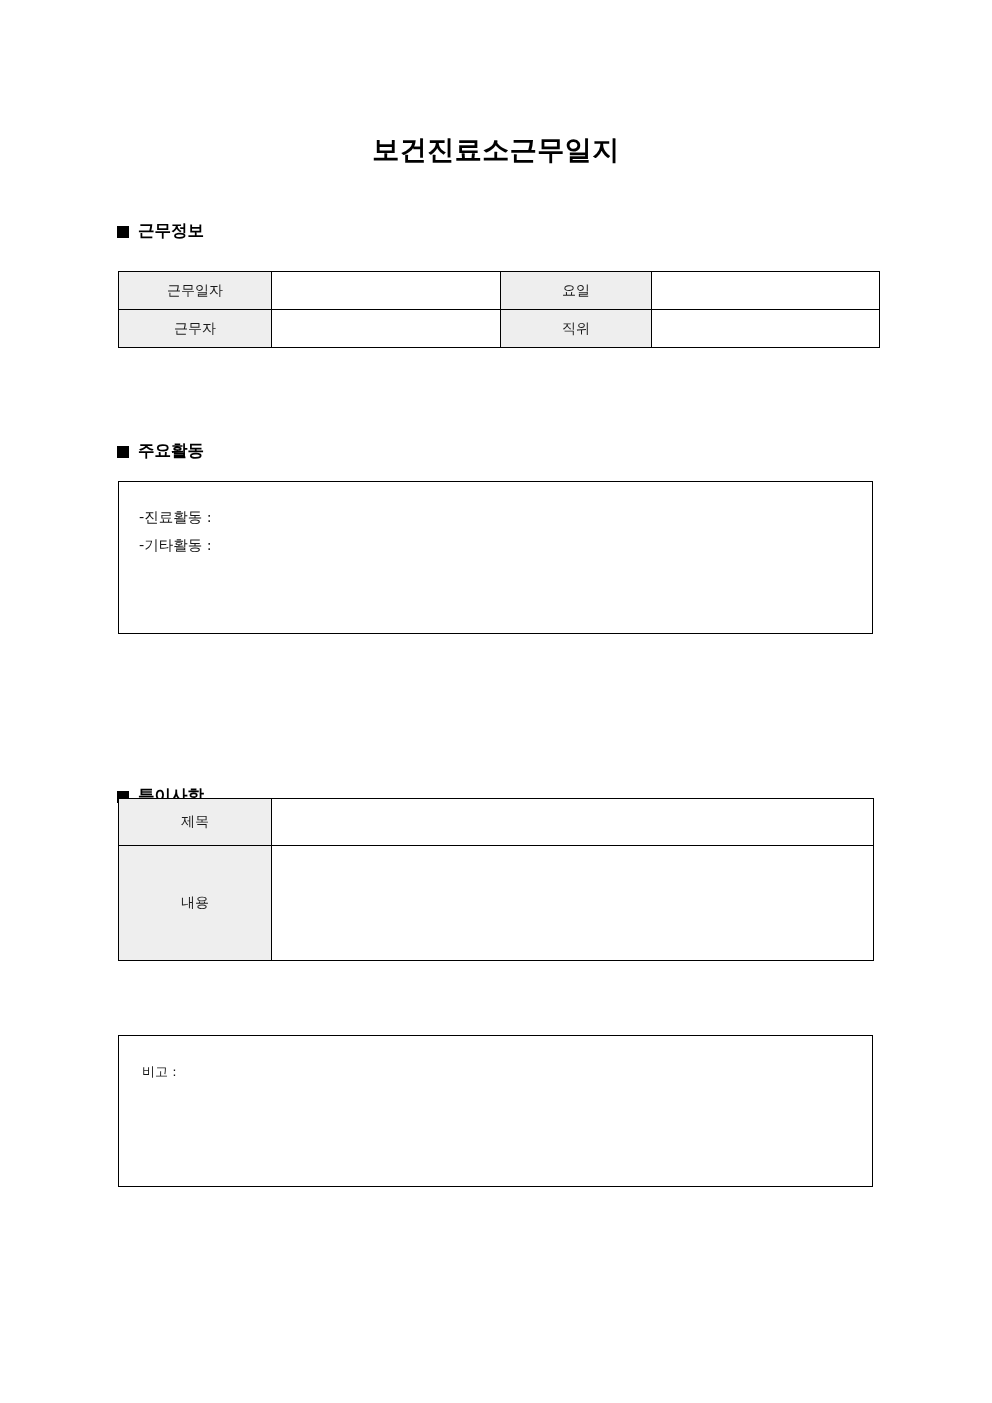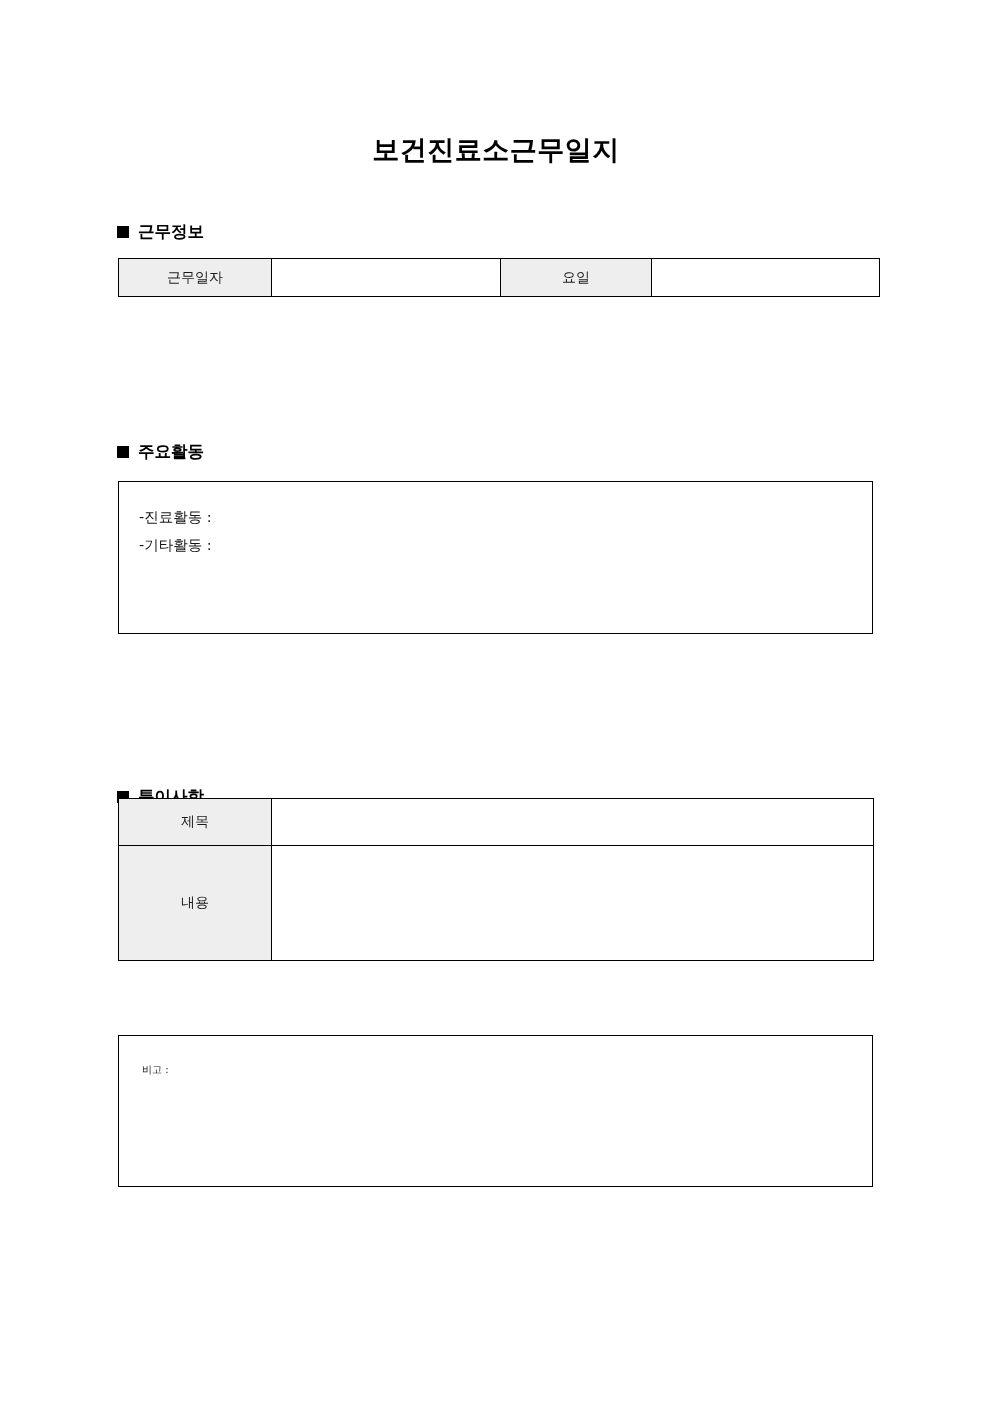--- a/index.html
+++ b/index.html
@@ -46,6 +46,7 @@
     display: flex;
     align-items: center;
     gap: 9px;
+    font-family: Liberation Mono, monospace;
   }
   .bullet-square {
     display: inline-block;

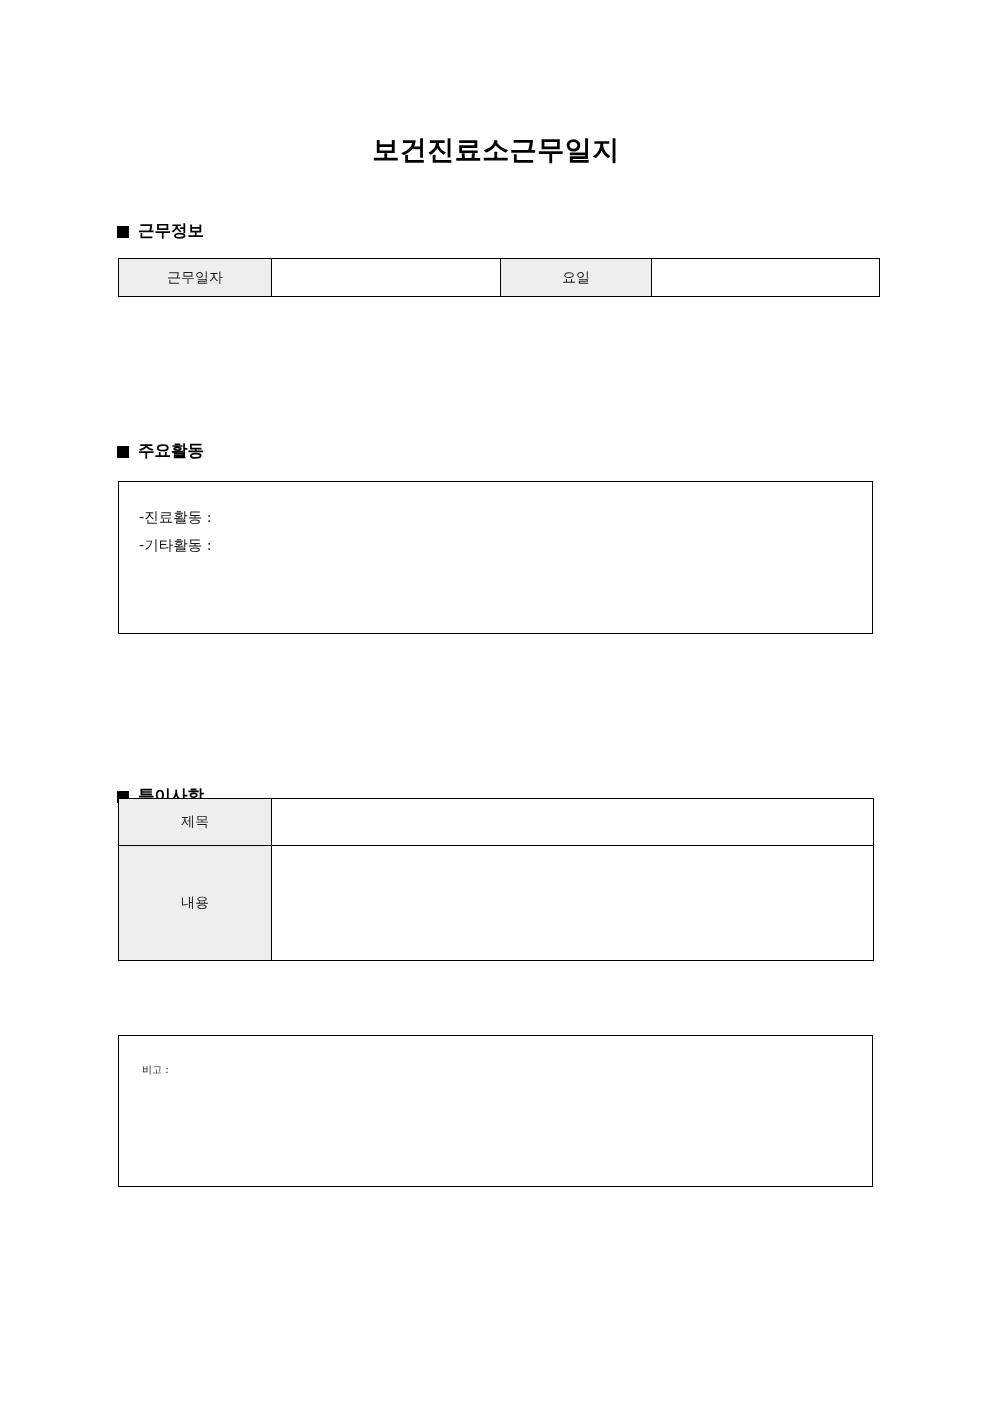--- a/index.html
+++ b/index.html
@@ -85,7 +85,7 @@
   
   #work-info-table {
     left: 118px;
-    top: 258px;
+    top: 271px;
     width: 757px;
     padding-left: 41px;
   }

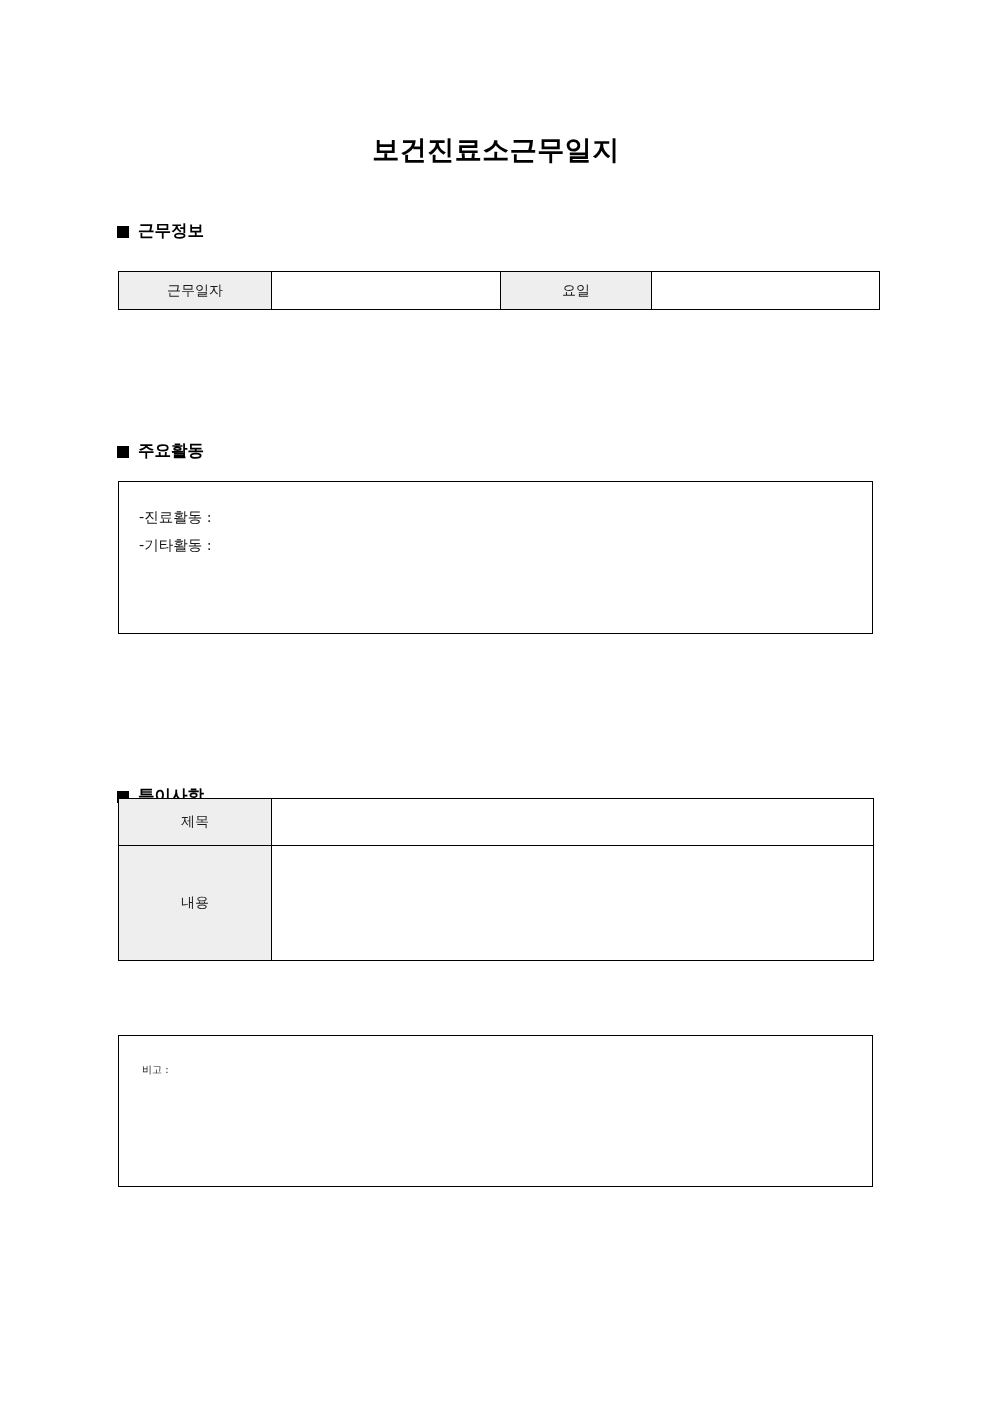--- a/index.html
+++ b/index.html
@@ -164,6 +164,12 @@
         <td class="label-cell c-lbl2">요일</td>
         <td class="value-cell c-val2"></td>
       </tr>
+      <tr>
+        <td class="label-cell c-lbl1">근무자</td>
+        <td class="value-cell c-val1"></td>
+        <td class="label-cell c-lbl2">직위</td>
+        <td class="value-cell c-val2"></td>
+      </tr>
     </tbody>
   </table>
 

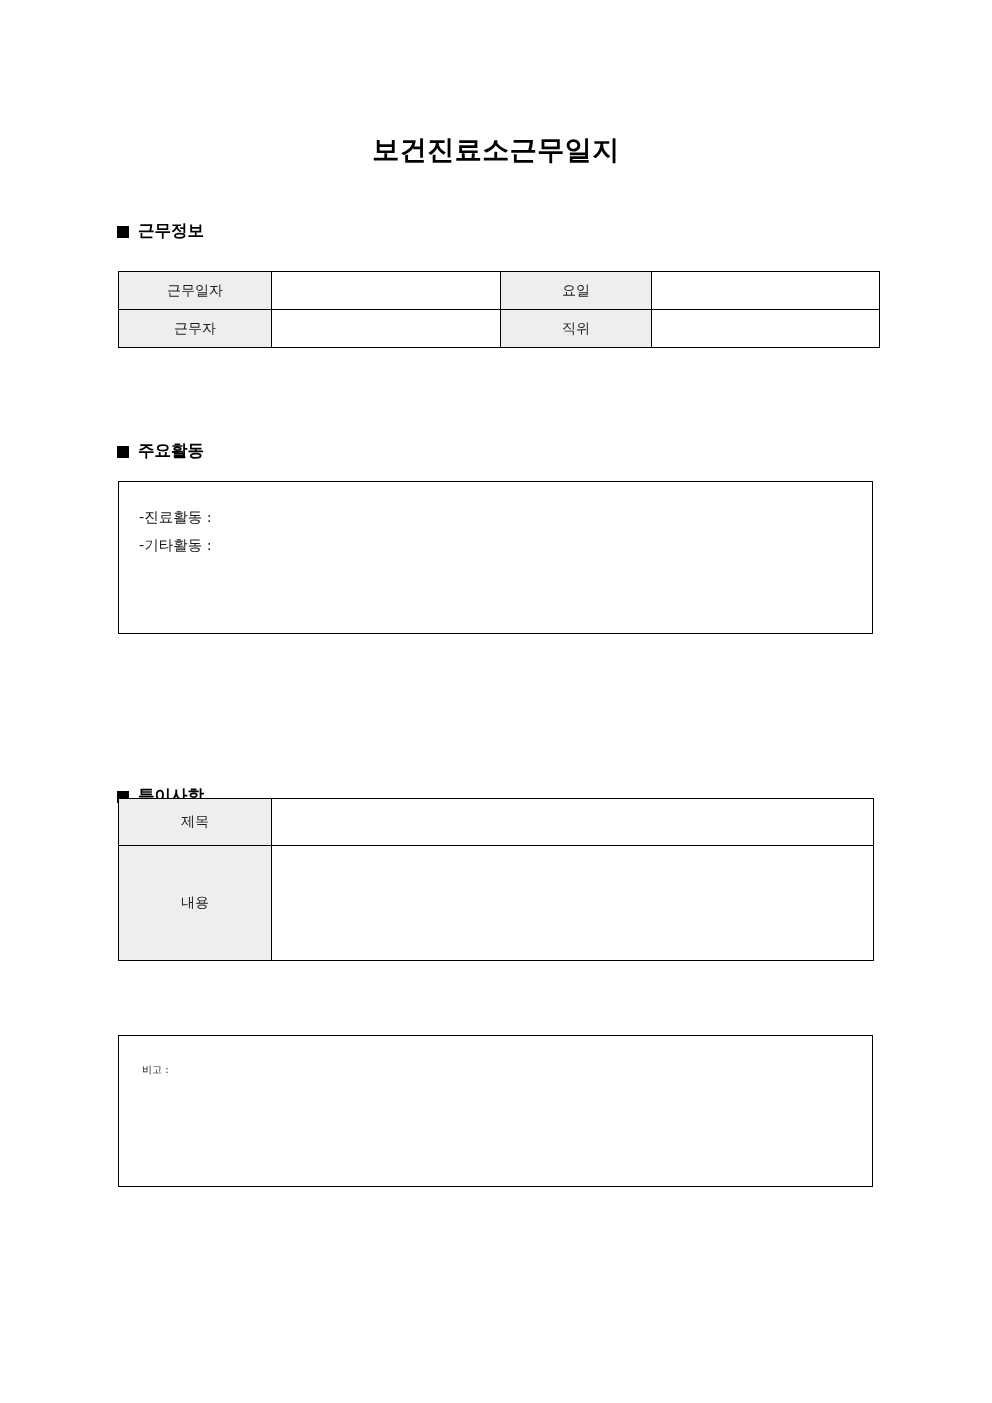--- a/index.html
+++ b/index.html
@@ -139,7 +139,7 @@
     padding: 27px 0 0 23px;
   }
   .remarks-label {
-    font-size: 10px;
+    font-size: 13px;
     color: #141414;
     white-space: pre;
   }

